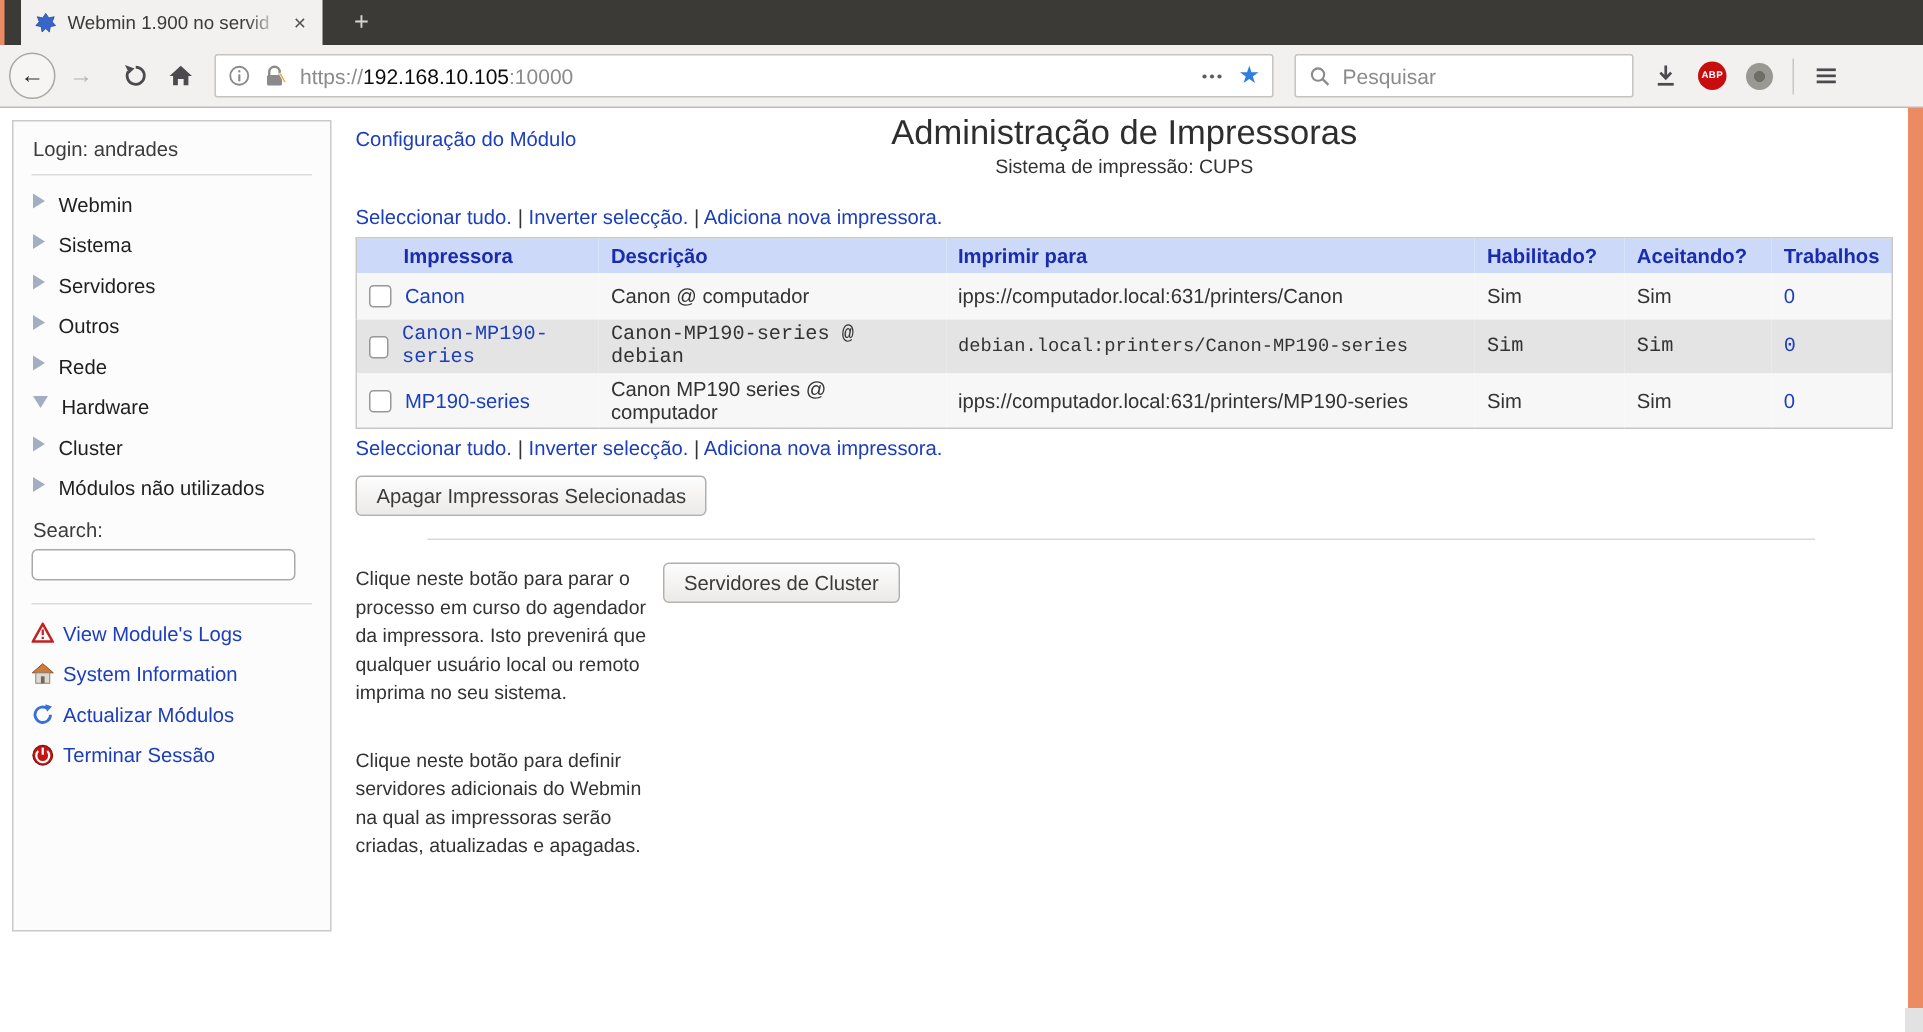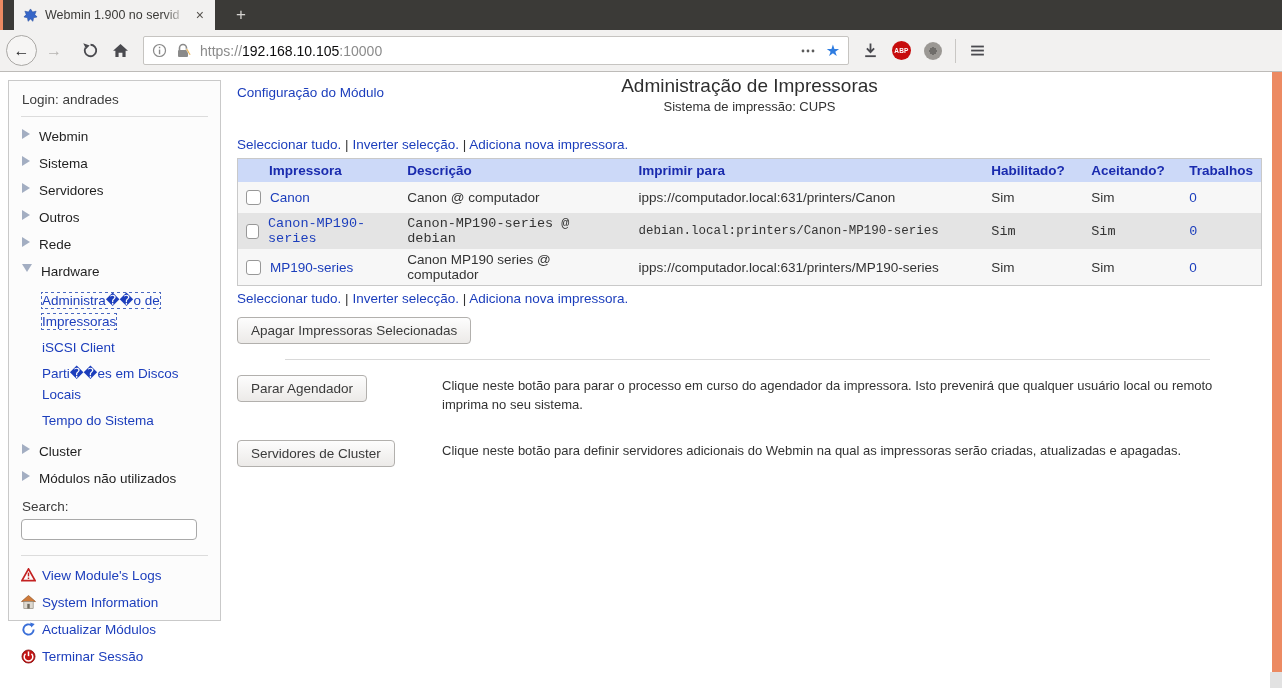--- a/index.html
+++ b/index.html
@@ -163,6 +163,13 @@
     <span class="star">★</span>
   </div>
 
+  <div class="searchbar">
+    <svg width="14" height="14" viewBox="0 0 16 16">
+      <circle cx="6.5" cy="6.5" r="4.7" fill="none" stroke="#8a8a8a" stroke-width="1.6"></circle>
+      <line x1="10" y1="10" x2="14.4" y2="14.4" stroke="#8a8a8a" stroke-width="1.7"></line>
+    </svg>
+    <span class="search-placeholder">Pesquisar</span>
+  </div>
 
   <div class="tool-icon">
     <svg class="icon16" viewBox="0 0 16 16">

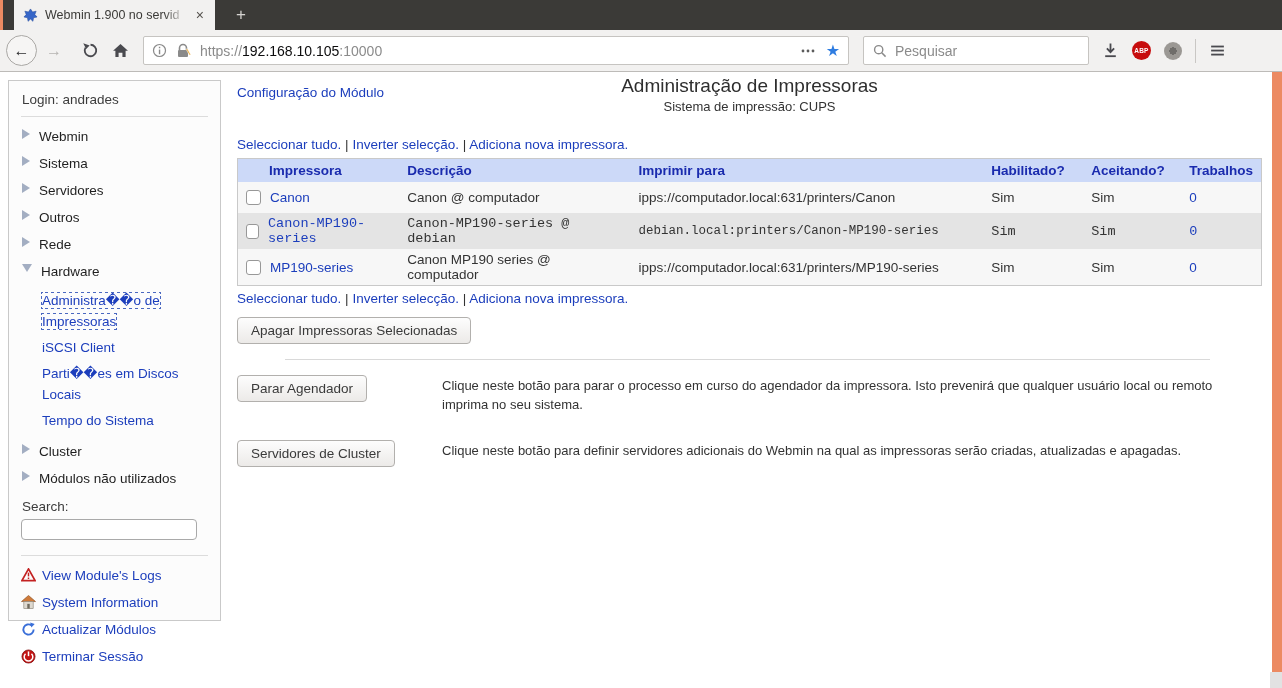--- a/index.html
+++ b/index.html
@@ -84,7 +84,7 @@
   .main { position:absolute; left:237px; top:4px; width:1025px; }
   .main-header { position:relative; min-height:42px; }
   .config-link { position:absolute; left:0; top:9px; font-size:13.5px; }
-  .page-title { text-align:center; font-size:19px; color:#2e2e2e; font-weight:400; line-height:1.05; }
+  .page-title { text-align:center; font-size:23px; color:#2e2e2e; font-weight:400; line-height:1.05; }
   .page-subtitle { text-align:center; font-size:13px; color:#333; margin-top:3px; }
   .select-links { font-size:13.5px; color:#333; }
   .select-links-top { margin-top:19px; }

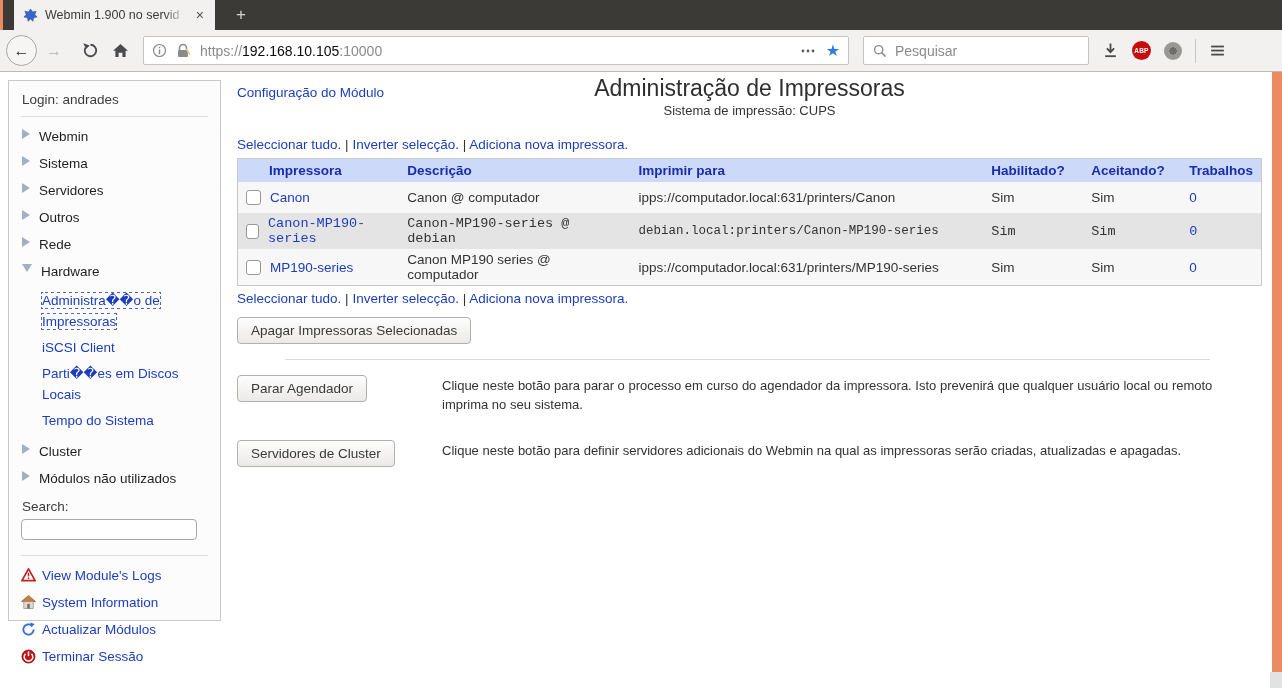--- a/index.html
+++ b/index.html
@@ -222,12 +222,6 @@
       <span>Hardware</span>
     </div>
 
-    <div class="tree-children">
-      <a href="#" class="side-link"><span class="focused-link">Administra��o de Impressoras</span></a>
-      <a href="#" class="side-link">iSCSI Client</a>
-      <a href="#" class="side-link">Parti��es em Discos Locais</a>
-      <a href="#" class="side-link">Tempo do Sistema</a>
-    </div>
 
     <div class="tree-item">
       <span class="tri-right"></span>

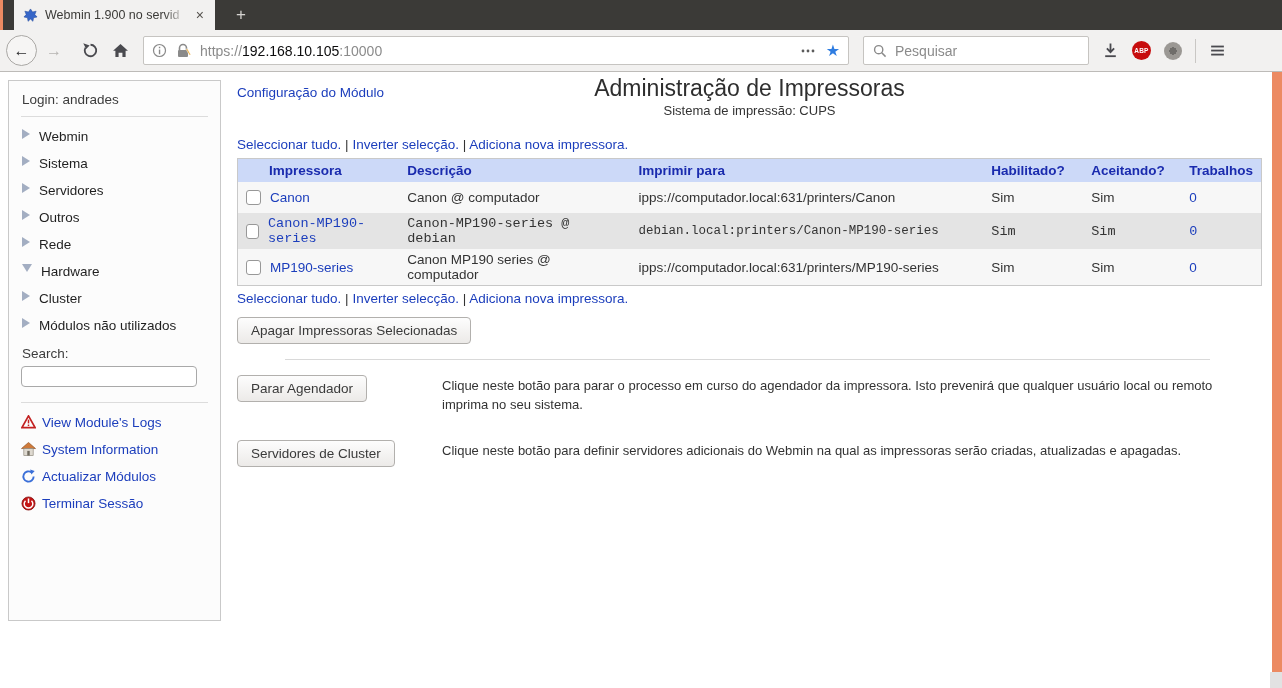--- a/index.html
+++ b/index.html
@@ -358,7 +358,6 @@
     <hr class="main-hr">
 
     <div class="actions">
-      <div class="action-btn-cell"><button class="gtk-btn">Parar Agendador</button></div>
       <div class="action-desc">Clique neste botão para parar o processo em curso do agendador da impressora. Isto prevenirá que qualquer usuário local ou remoto imprima no seu sistema.</div>
       <div class="action-btn-cell"><button class="gtk-btn">Servidores de Cluster</button></div>
       <div class="action-desc">Clique neste botão para definir servidores adicionais do Webmin na qual as impressoras serão criadas, atualizadas e apagadas.</div>

